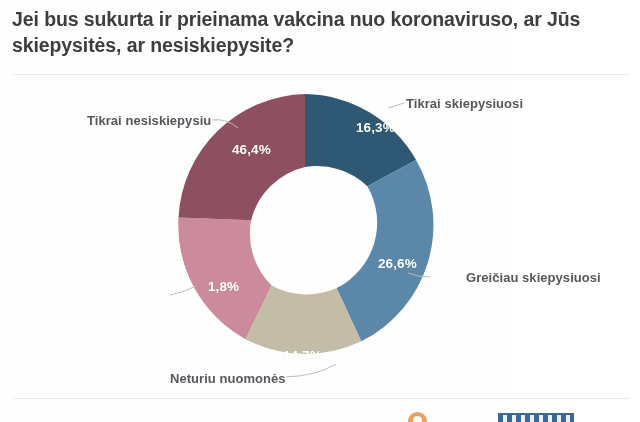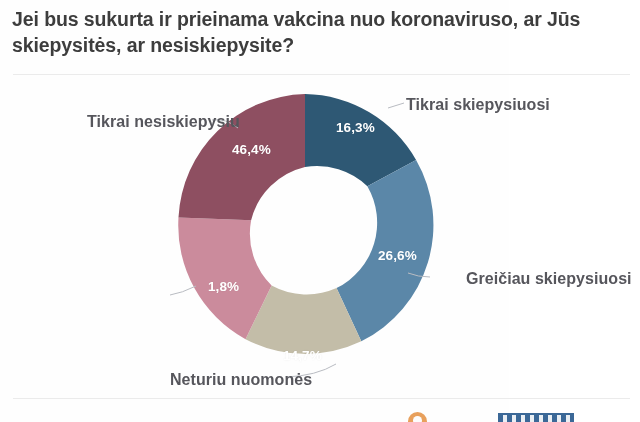--- a/index.html
+++ b/index.html
@@ -85,7 +85,7 @@
   .cat-label {
     position: absolute;
     color: #56565c;
-    font-size: 16px;
+    font-size: 13px;
     font-weight: bold;
     white-space: nowrap;
     letter-spacing: 0.05px;

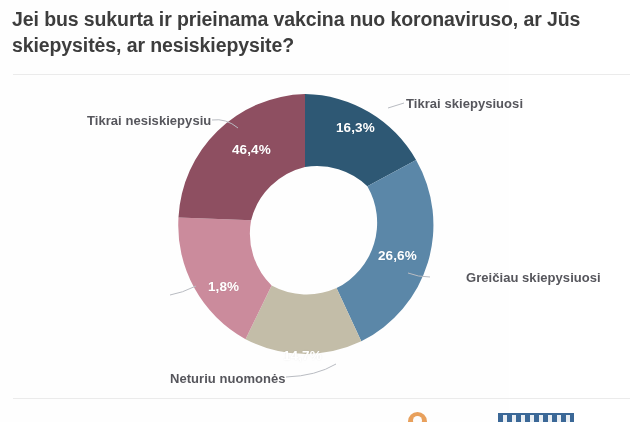--- a/index.html
+++ b/index.html
@@ -192,7 +192,7 @@
       </g>
     </svg>
 
-    <span class="value-label" style="left:336px; top:44px;">16,3%</span>
+    <span class="value-label" style="left:356px; top:44px;">16,3%</span>
 
     <span class="value-label" style="left:378px; top:172px;">26,6%</span>
 

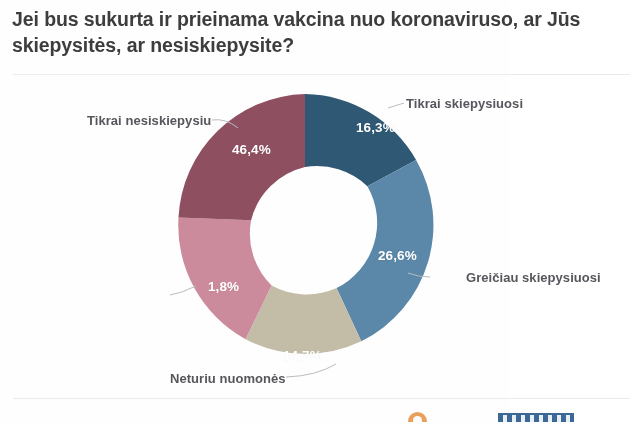--- a/index.html
+++ b/index.html
@@ -194,7 +194,7 @@
 
     <span class="value-label" style="left:356px; top:44px;">16,3%</span>
 
-    <span class="value-label" style="left:378px; top:172px;">26,6%</span>
+    <span class="value-label" style="left:378px; top:180px;">26,6%</span>
 
     <span class="value-label" style="left:283px; top:272px;">14,7%</span>
 

